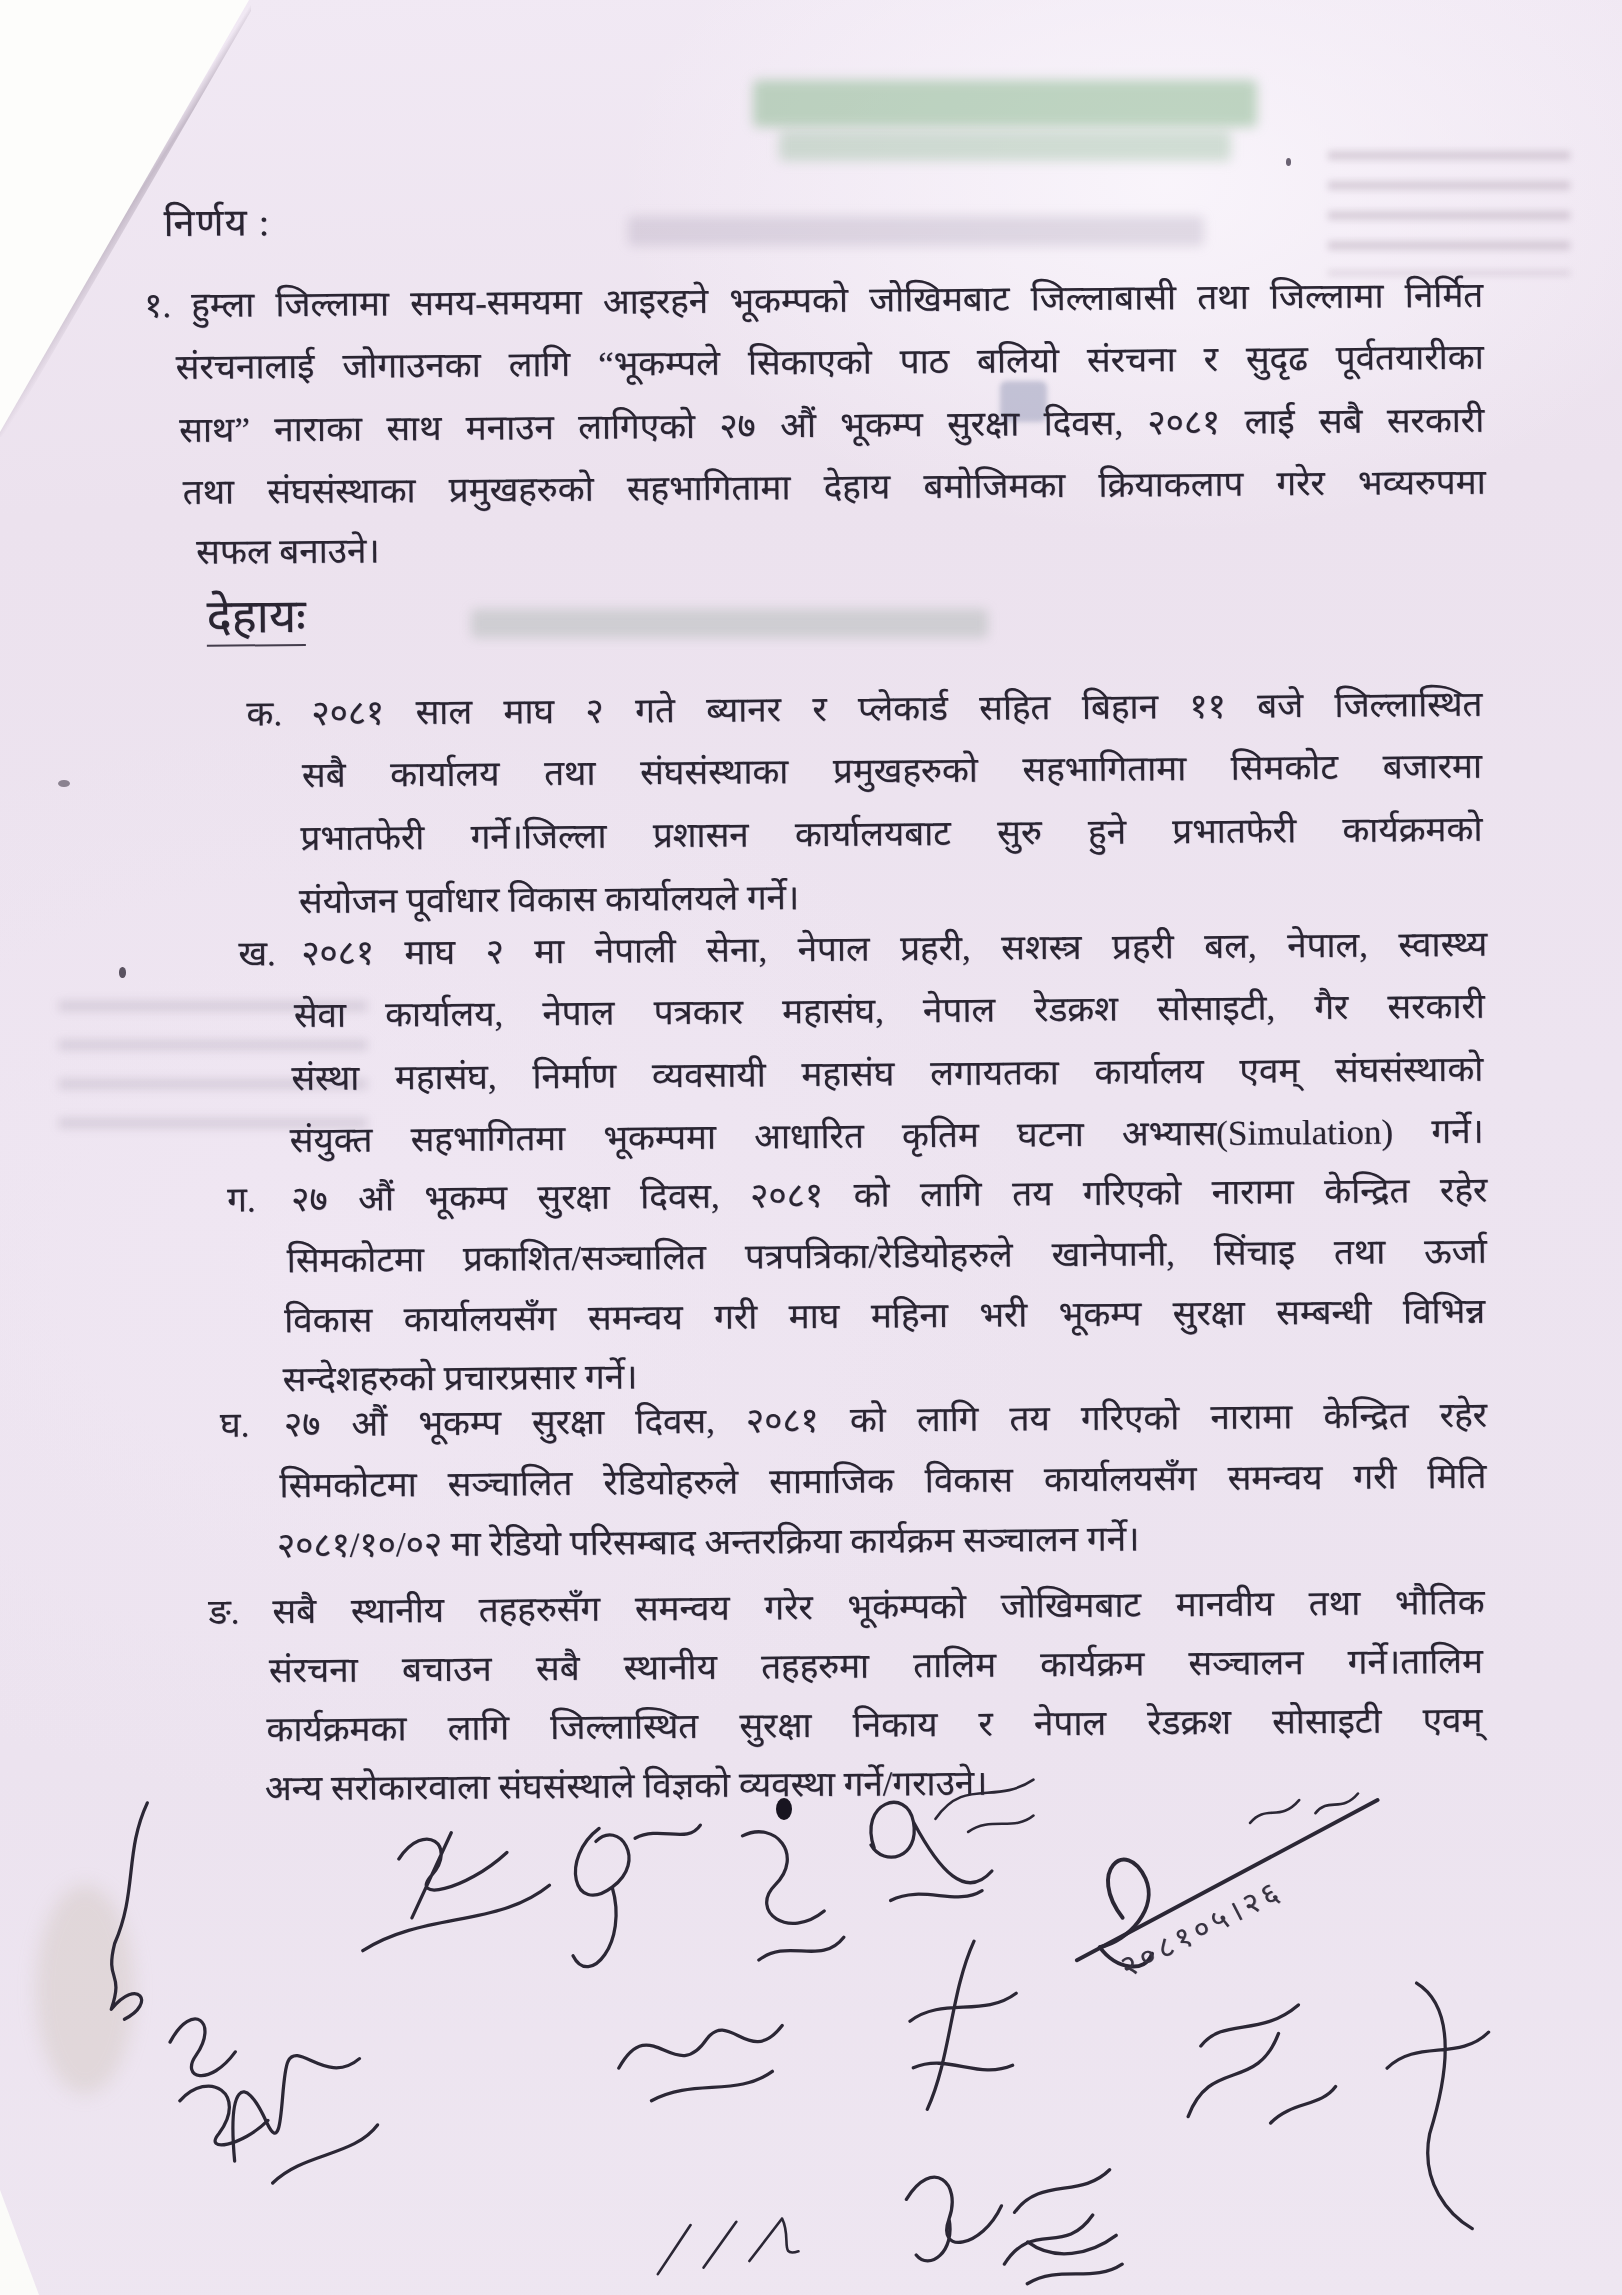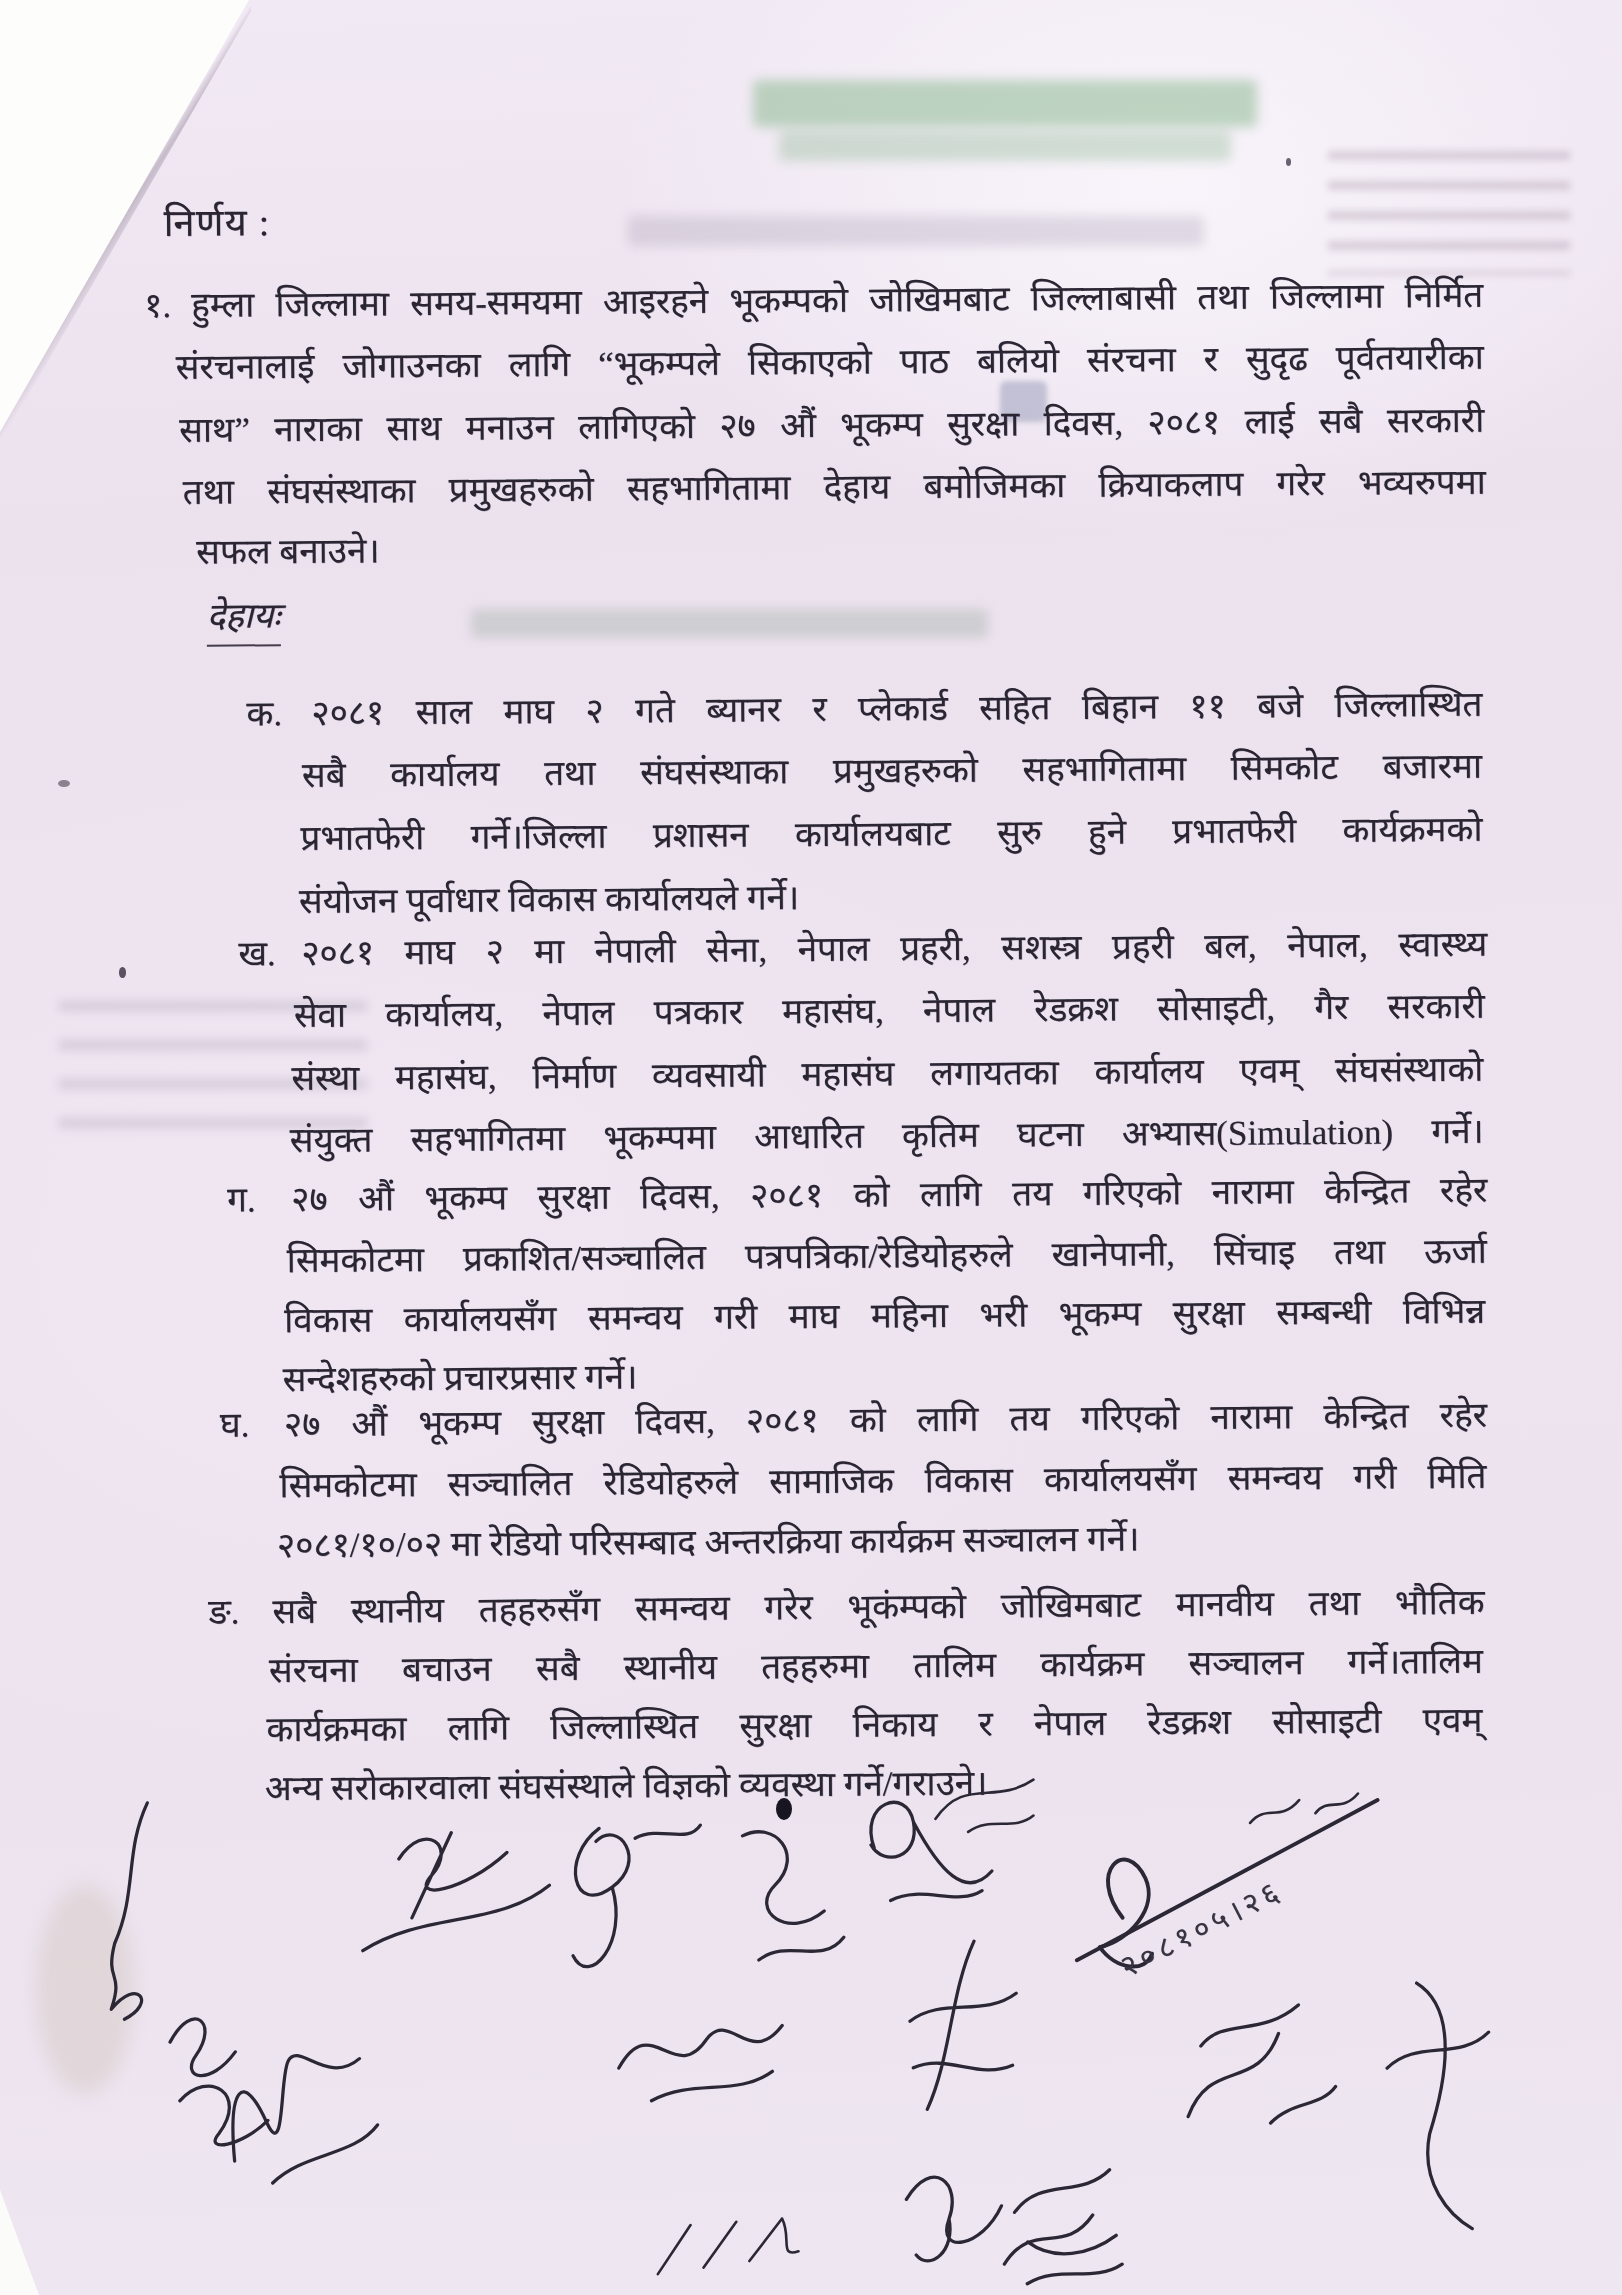--- a/index.html
+++ b/index.html
@@ -46,10 +46,9 @@
   .lline{ text-align:left; }
   .heading{ font-size:38px; letter-spacing:1.3px; }
   .dehaya{
-    font-size:35px;
+    font-size:47px;
     border-bottom:2.6px solid #443d4c;
     padding-bottom:5.2px;
-    font-style:italic;
   }
   .hand-date{
     position:absolute;

